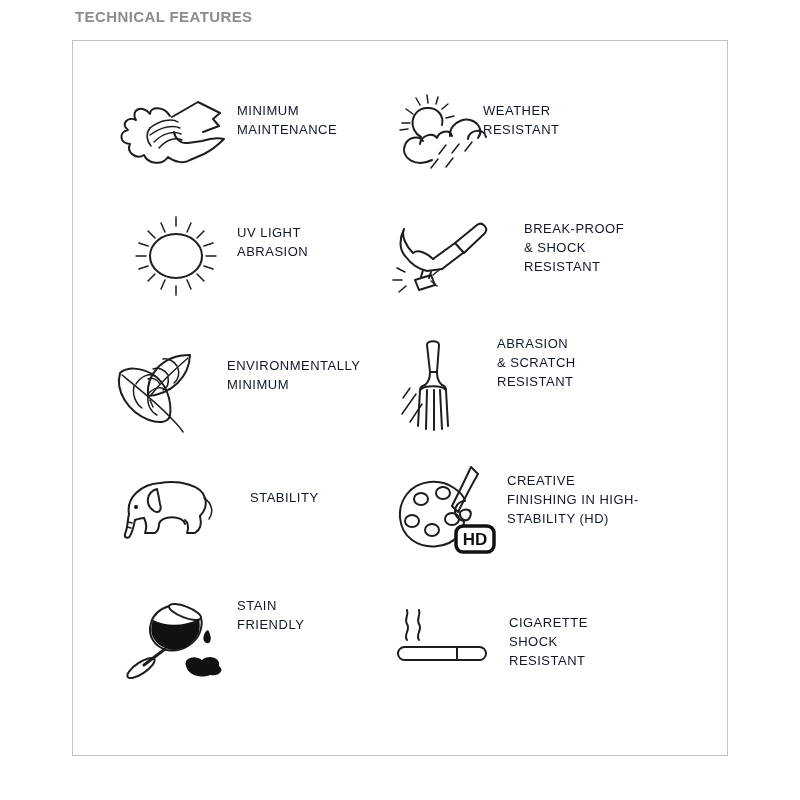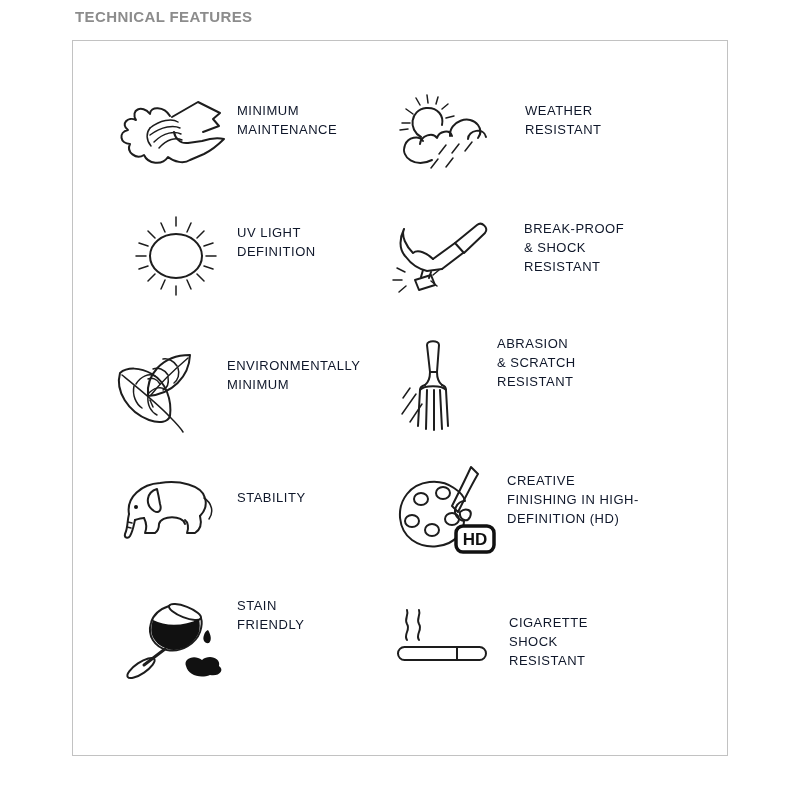--- a/index.html
+++ b/index.html
@@ -45,7 +45,7 @@
     <path class="ln" d="M38,68 C22,76 6,66 11,53 C14,45 25,43 29,49"></path>
     <path class="ln-t" d="M45,62 L52,53 M58,61 L65,52 M71,59 L78,50 M37,76 L44,67 M52,75 L59,66"></path>
   </svg>
-  <div class="label" style="left:525px;top:101px">WEATHER
+  <div class="label" style="left:483px;top:101px">WEATHER
 RESISTANT</div>
 
   <svg class="icon" style="left:128px;top:214px" width="96" height="84" viewBox="0 0 96 84">

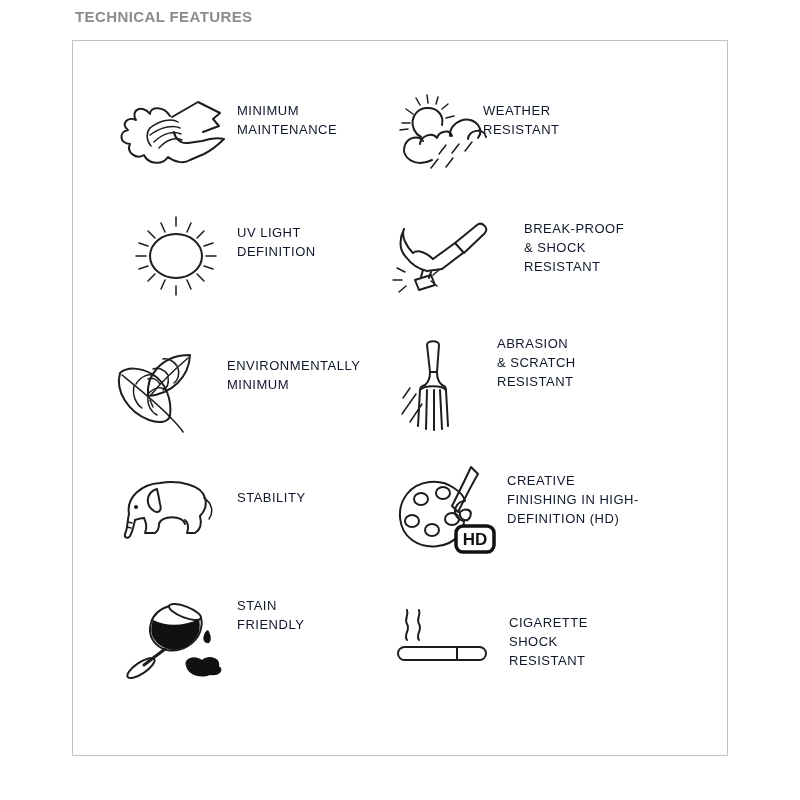--- a/index.html
+++ b/index.html
@@ -53,7 +53,7 @@
     <path class="ln-t" d="M78,42 L88,42 M76,52 L85,55 M69,60 L76,67 M59,66 L63,75 M48,72 L48,81 M37,66 L33,75 M27,60 L20,67 M20,52 L11,55 M18,42 L8,42 M20,32 L11,29 M27,24 L20,17 M37,18 L33,9 M48,12 L48,3 M59,18 L63,9 M69,24 L76,17 M76,32 L85,29"></path>
   </svg>
   <div class="label" style="left:237px;top:223px">UV LIGHT
-DEFINITION</div>
+ABRASION</div>
 
   <svg class="icon" style="left:387px;top:208px" width="112" height="90" viewBox="0 0 112 90">
     <path class="ln" d="M68,35 L90,17 C95,13 102,20 98,25 L77,45 Z"></path>

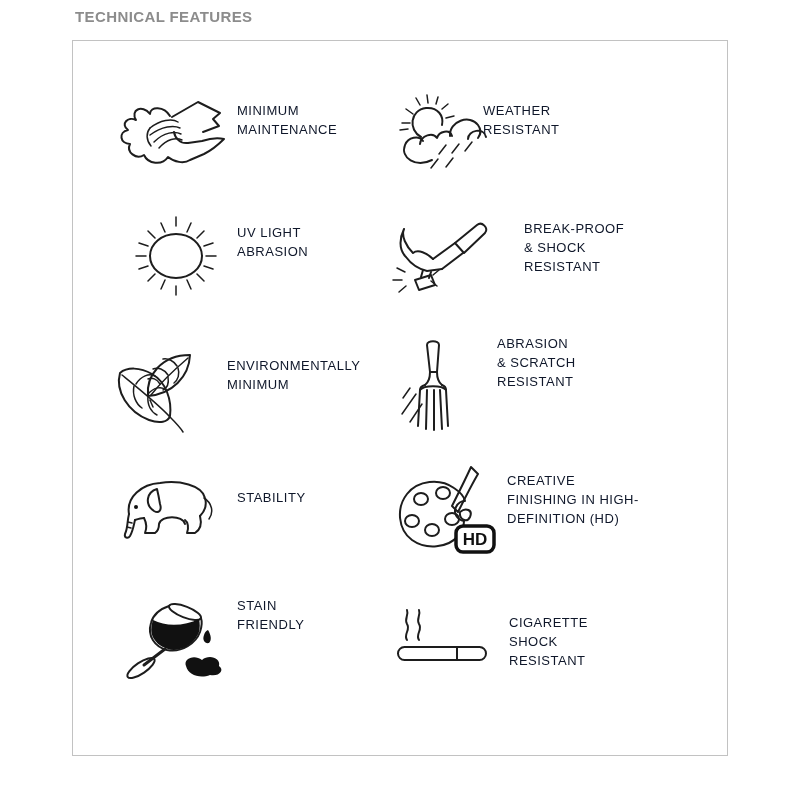--- a/index.html
+++ b/index.html
@@ -120,7 +120,7 @@
   </svg>
   <div class="label" style="left:507px;top:471px">CREATIVE
 FINISHING IN HIGH-
-DEFINITION (HD)</div>
+STABILITY (HD)</div>
 
   <svg class="icon" style="left:116px;top:590px" width="118" height="94" viewBox="0 0 118 94">
     <path class="ln" d="M53,16 C44,19 37,25 35,33 C31,46 39,57 51,60 C66,63 80,53 84,42 C86,36 86,31 85,28"></path>

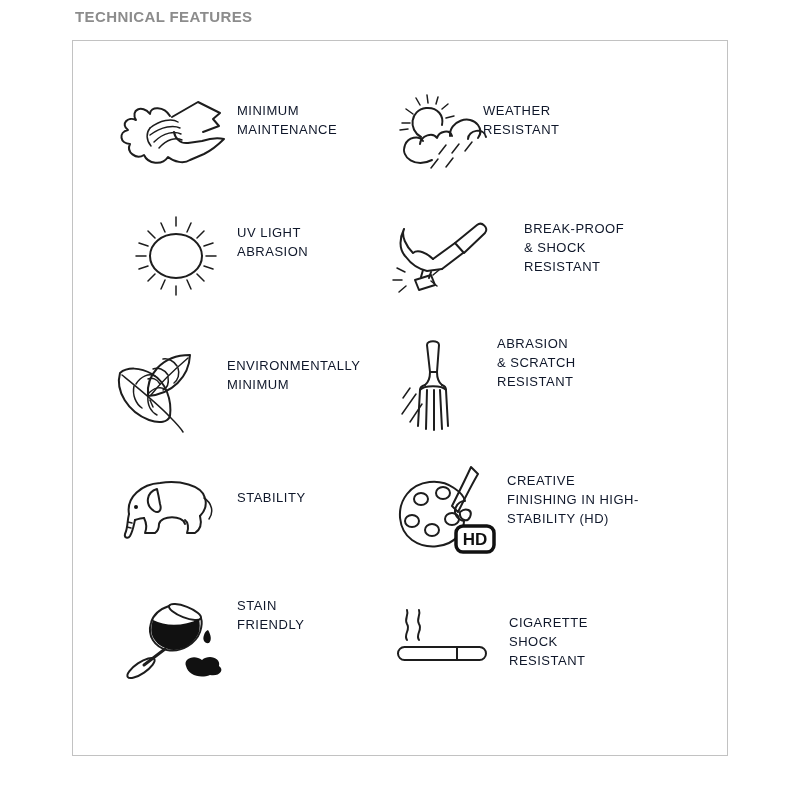--- a/index.html
+++ b/index.html
@@ -102,7 +102,7 @@
     <path class="ln" d="M40,17 C30,20 27,32 37,39 C42,42 45,38 43,32 C42,26 41,21 40,17"></path>
     <circle class="blk" cx="19" cy="35" r="2"></circle>
   </svg>
-  <div class="label" style="left:237px;top:488px">STABILITY</div>
+  <div class="label" style="left:250px;top:488px">STABILITY</div>
 
   <svg class="icon" style="left:390px;top:462px" width="106" height="98" viewBox="0 0 106 98">
     <path class="ln" d="M64,26 C50,16 28,18 17,32 C6,46 8,68 22,78 C36,88 58,86 68,74 C72,69 74,64 74,59 C67,58 63,51 66,45 C68,41 71,39 75,39 C74,34 70,30 64,26 Z"></path>

